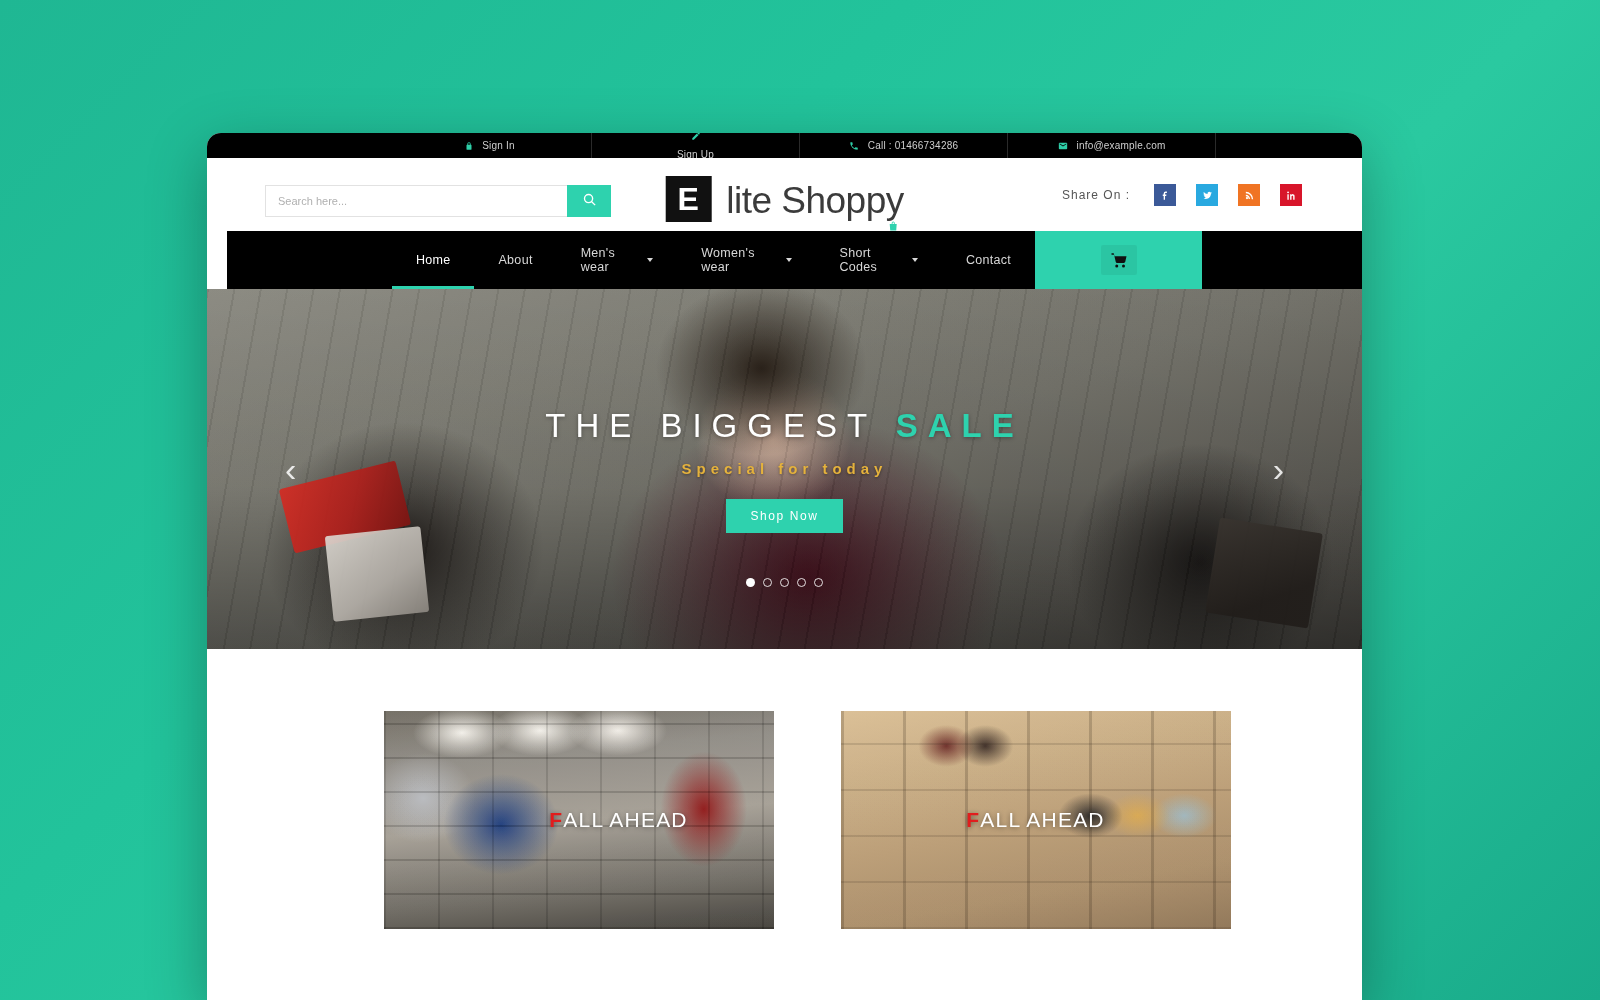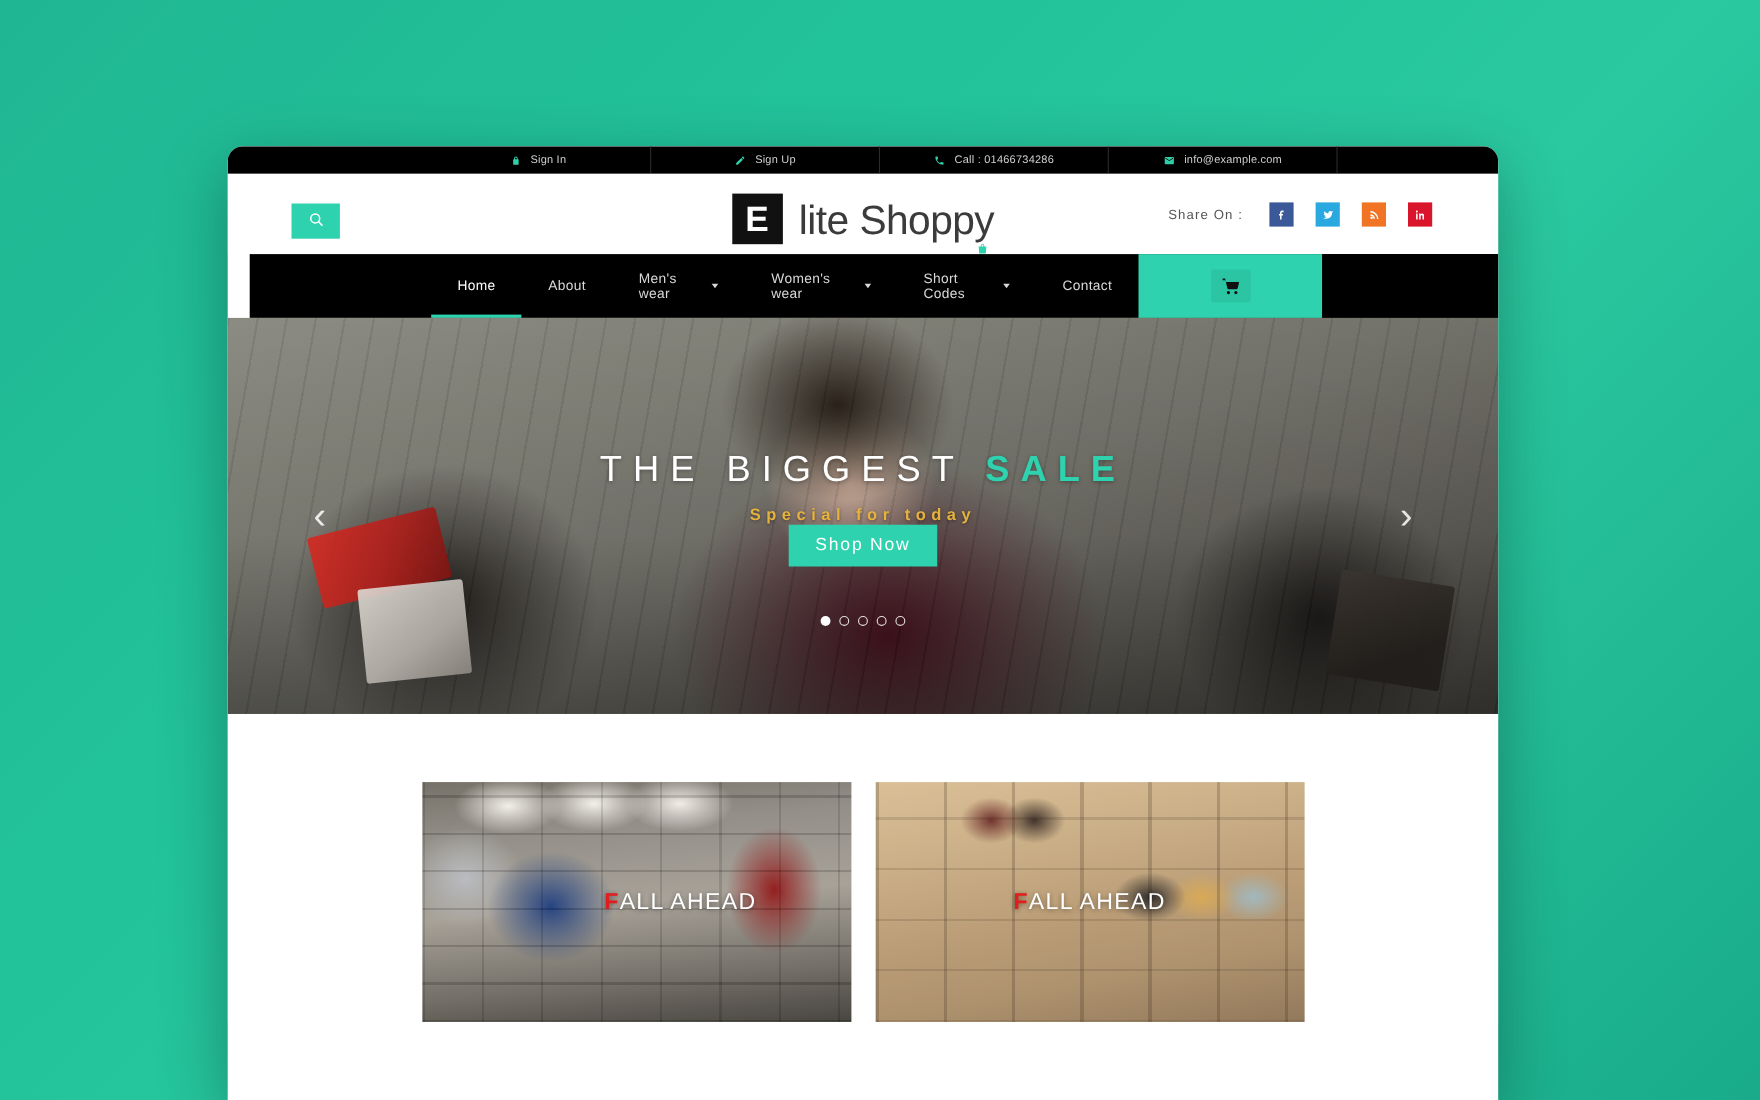--- a/index.html
+++ b/index.html
@@ -57,7 +57,7 @@
   }
   .topbar-item:first-of-type { border-left: 1px solid #2a2a2a; }
   .tb-w1 { width: 205px; }
-  .tb-w2 { width: 208px; }
+  .tb-w2 { width: 208px; flex-direction: column; }
   .tb-w3 { width: 208px; }
   .tb-w4 { width: 208px; }
   .tb-icon {

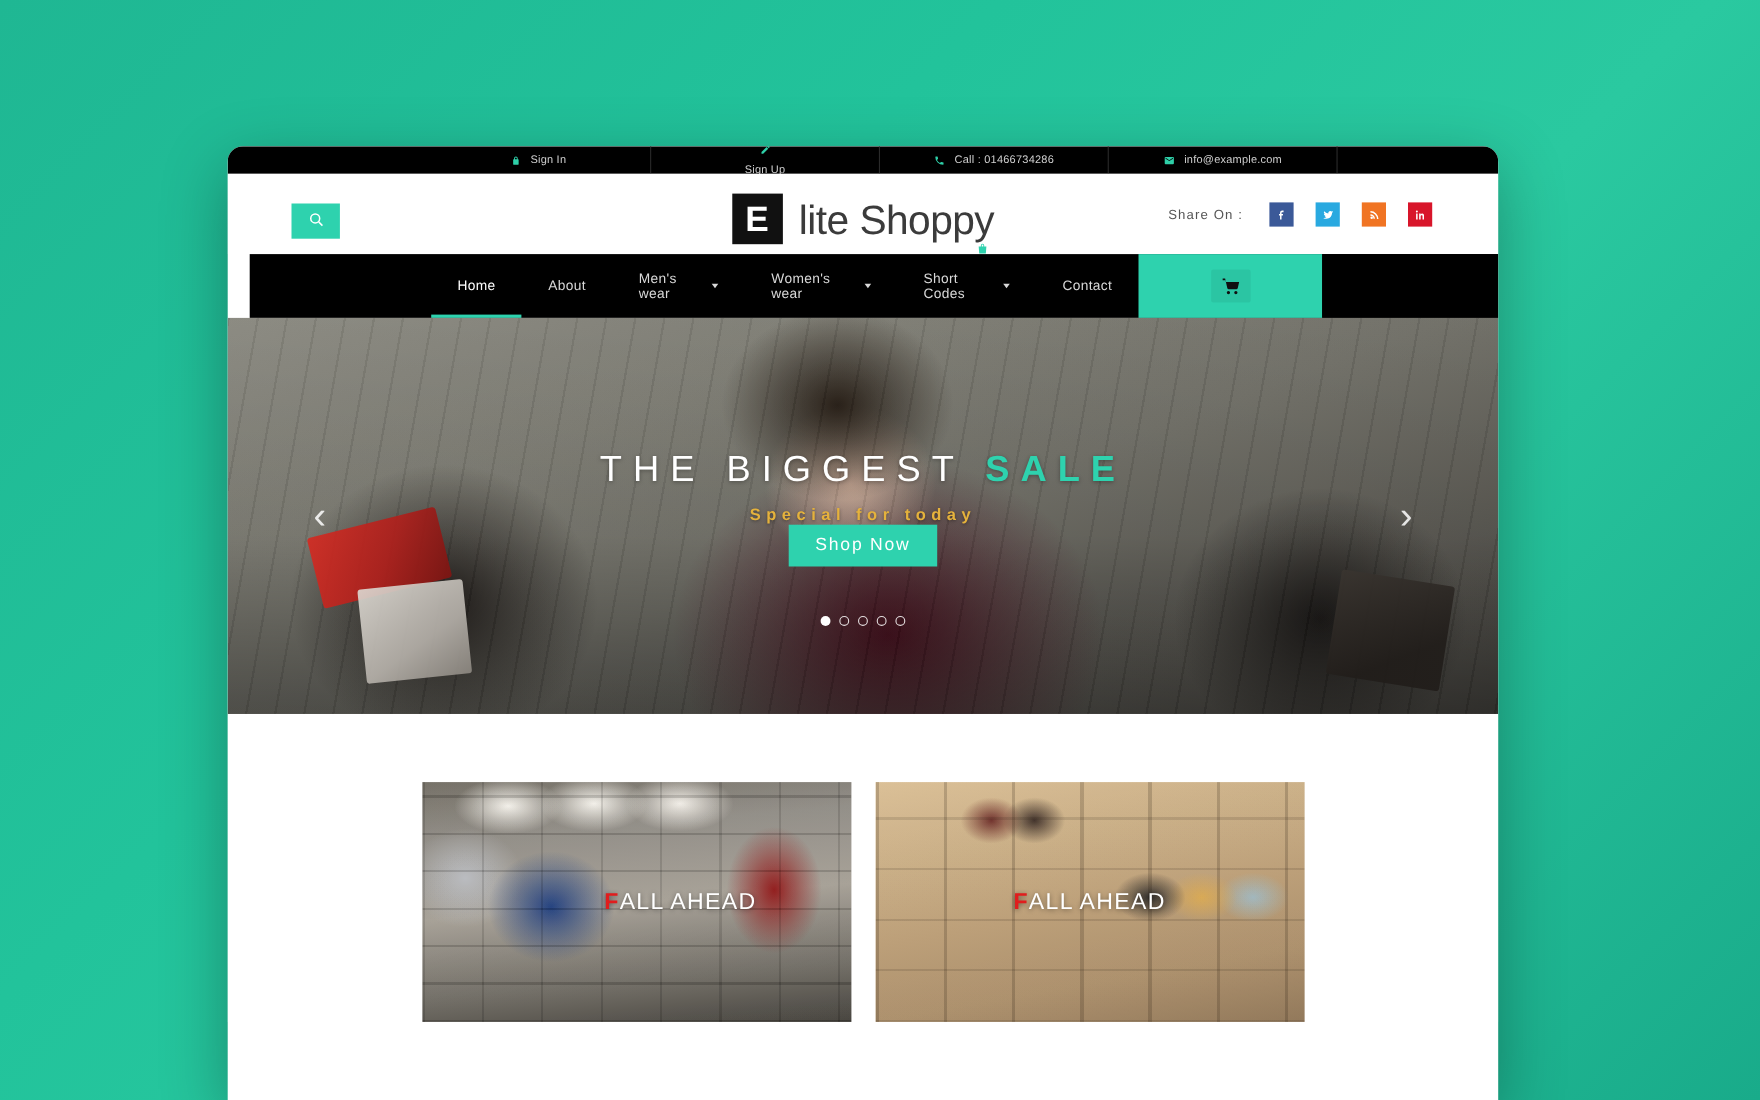--- a/index.html
+++ b/index.html
@@ -466,6 +466,7 @@
     <div class="header">
 
       <div class="search-wrap">
+        <input class="search-input" type="text" placeholder="Search here..." style="">
         <button class="search-btn">
           <span>
             <svg viewBox="0 0 24 24">

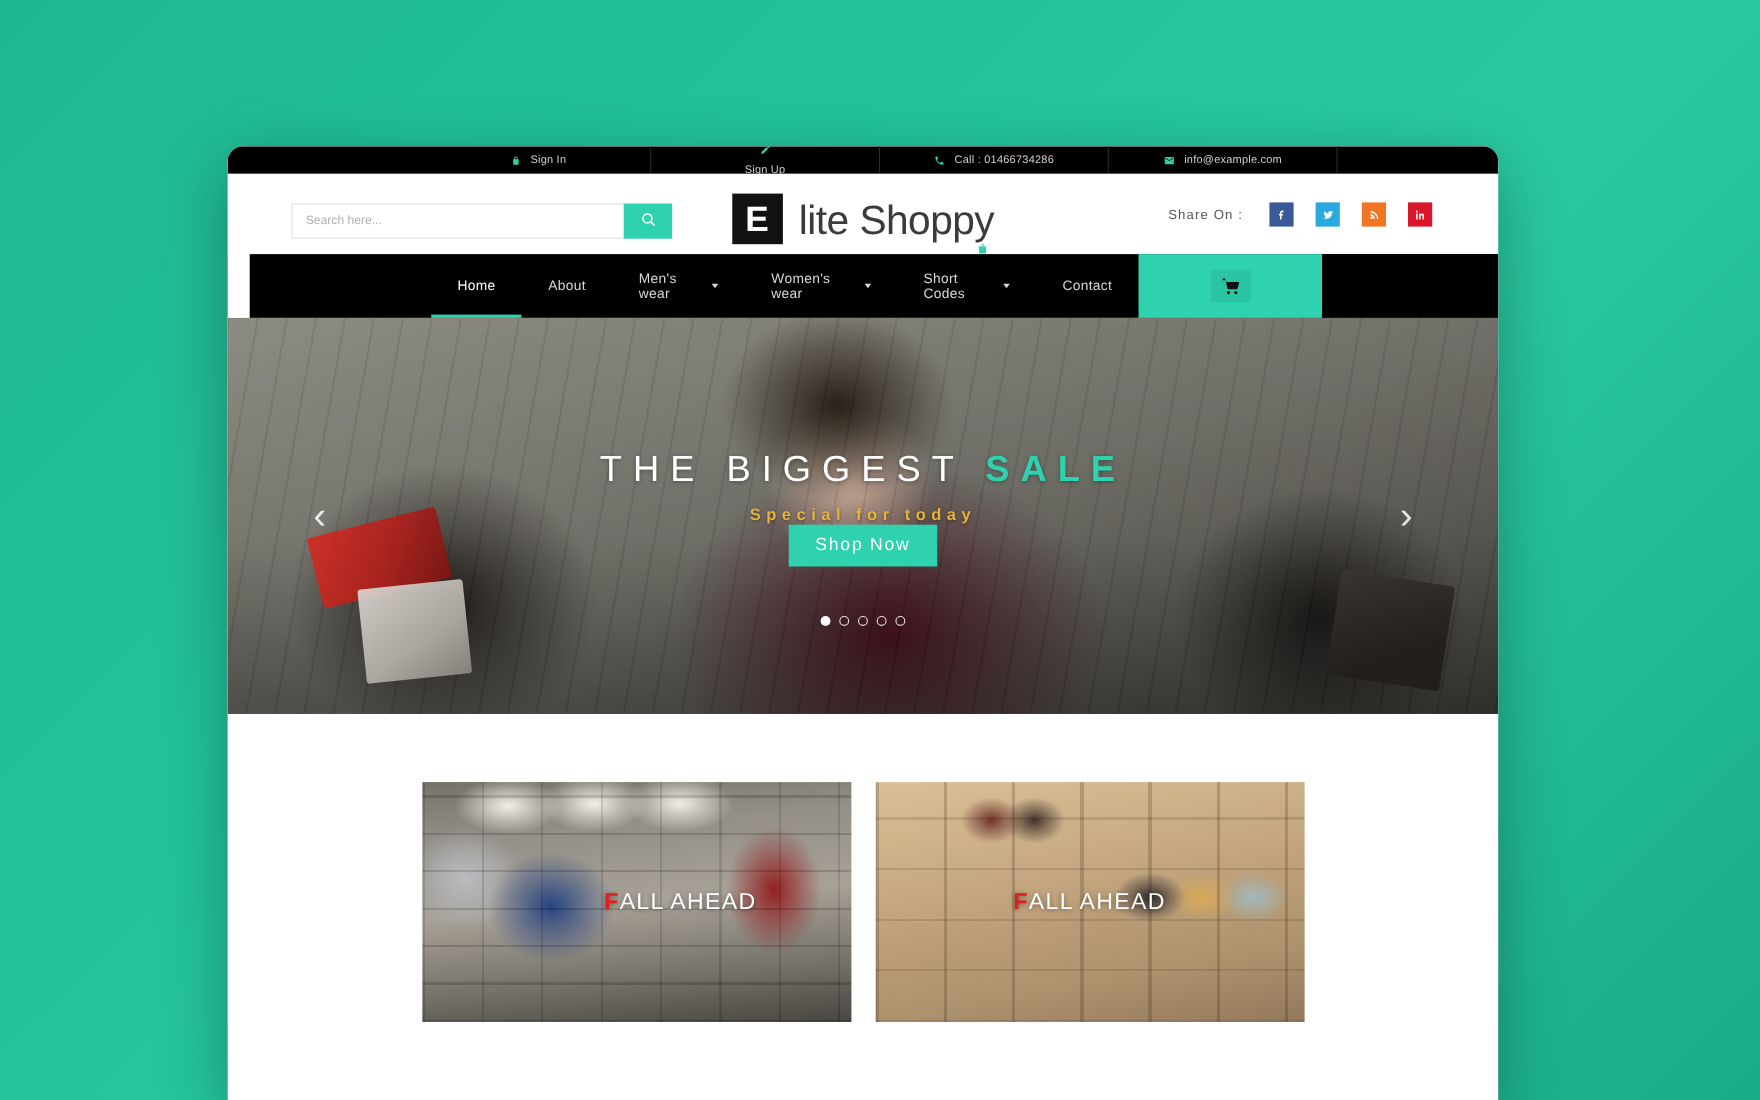--- a/index.html
+++ b/index.html
@@ -312,10 +312,11 @@
     text-shadow: 0 1px 3px rgba(0,0,0,.4);
   }
   .hero-btn {
+    margin-top: 22px;
     background: #2ed2ae;
     color: #ffffff;
     border: none;
-    font-size: 16px;
+    font-size: 12px;
     letter-spacing: 1.6px;
     padding: 10px 24px;
     cursor: pointer;

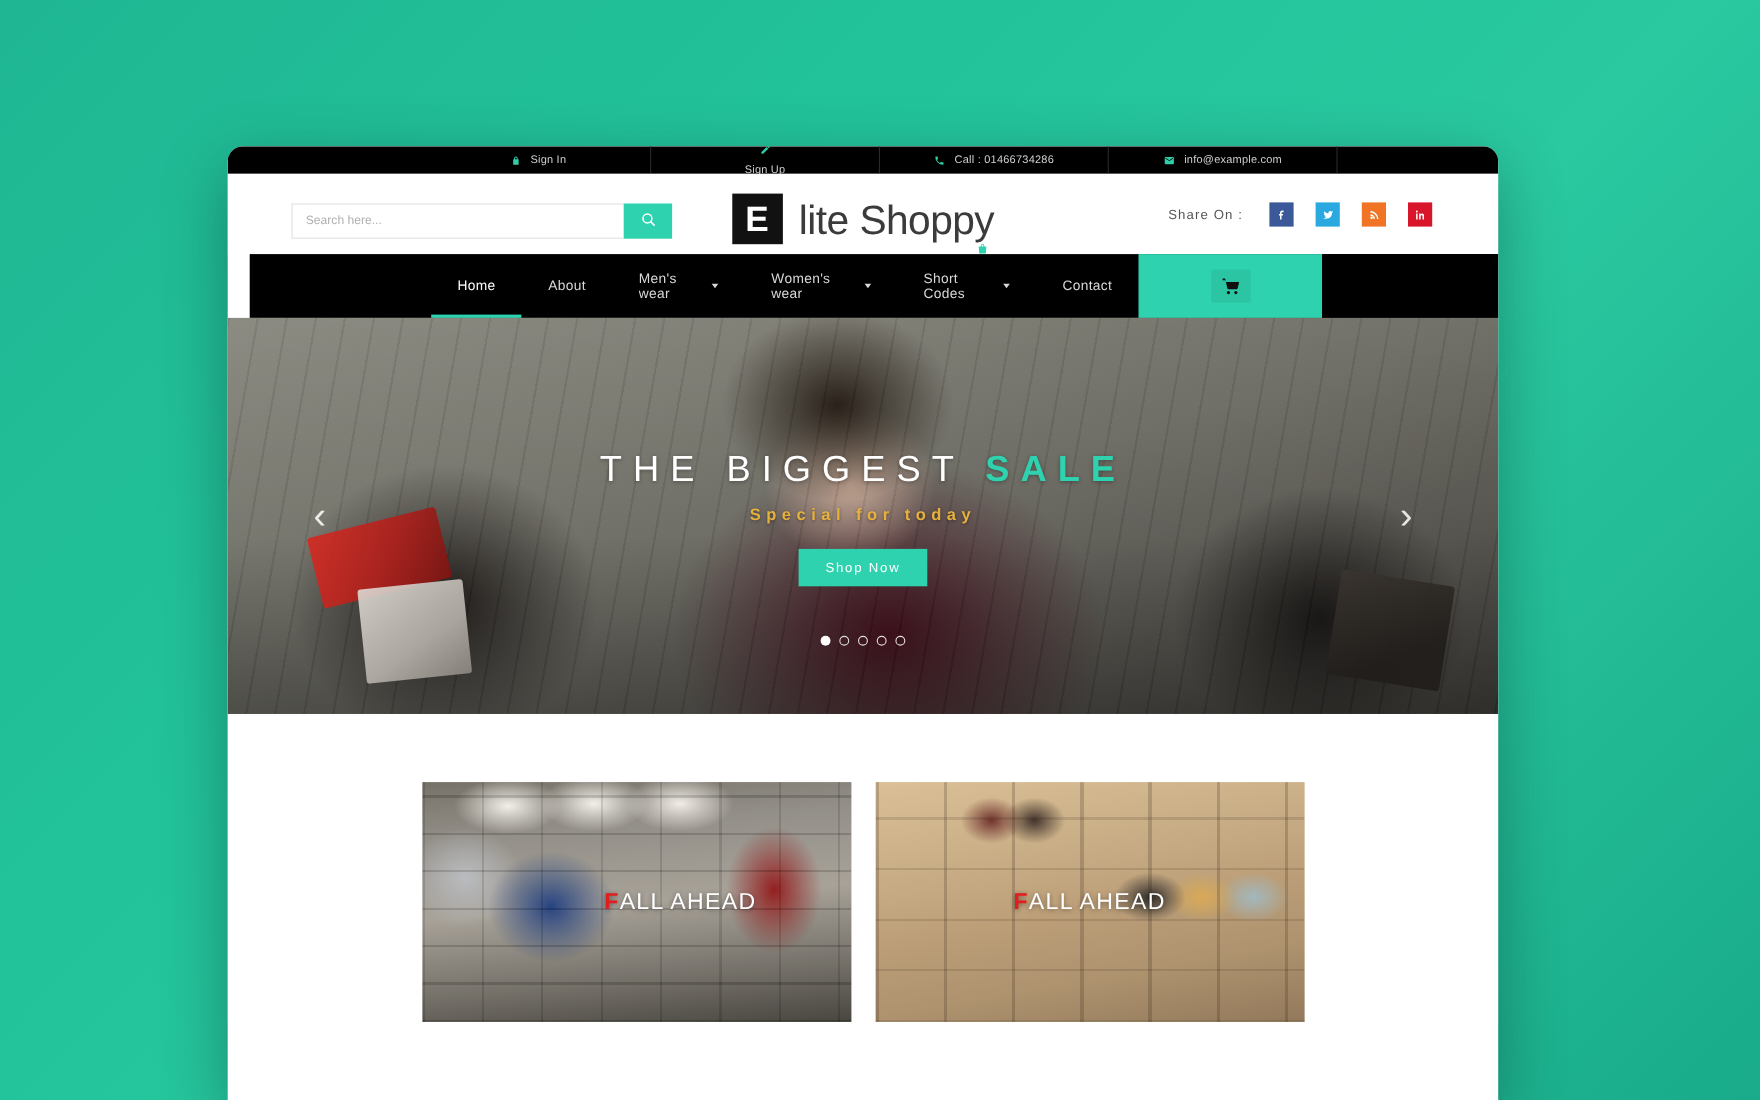--- a/index.html
+++ b/index.html
@@ -365,6 +365,7 @@
     height: 218px;
     overflow: hidden;
     cursor: pointer;
+    margin-left: 45px;
   }
   .promo-1 {
     background:

